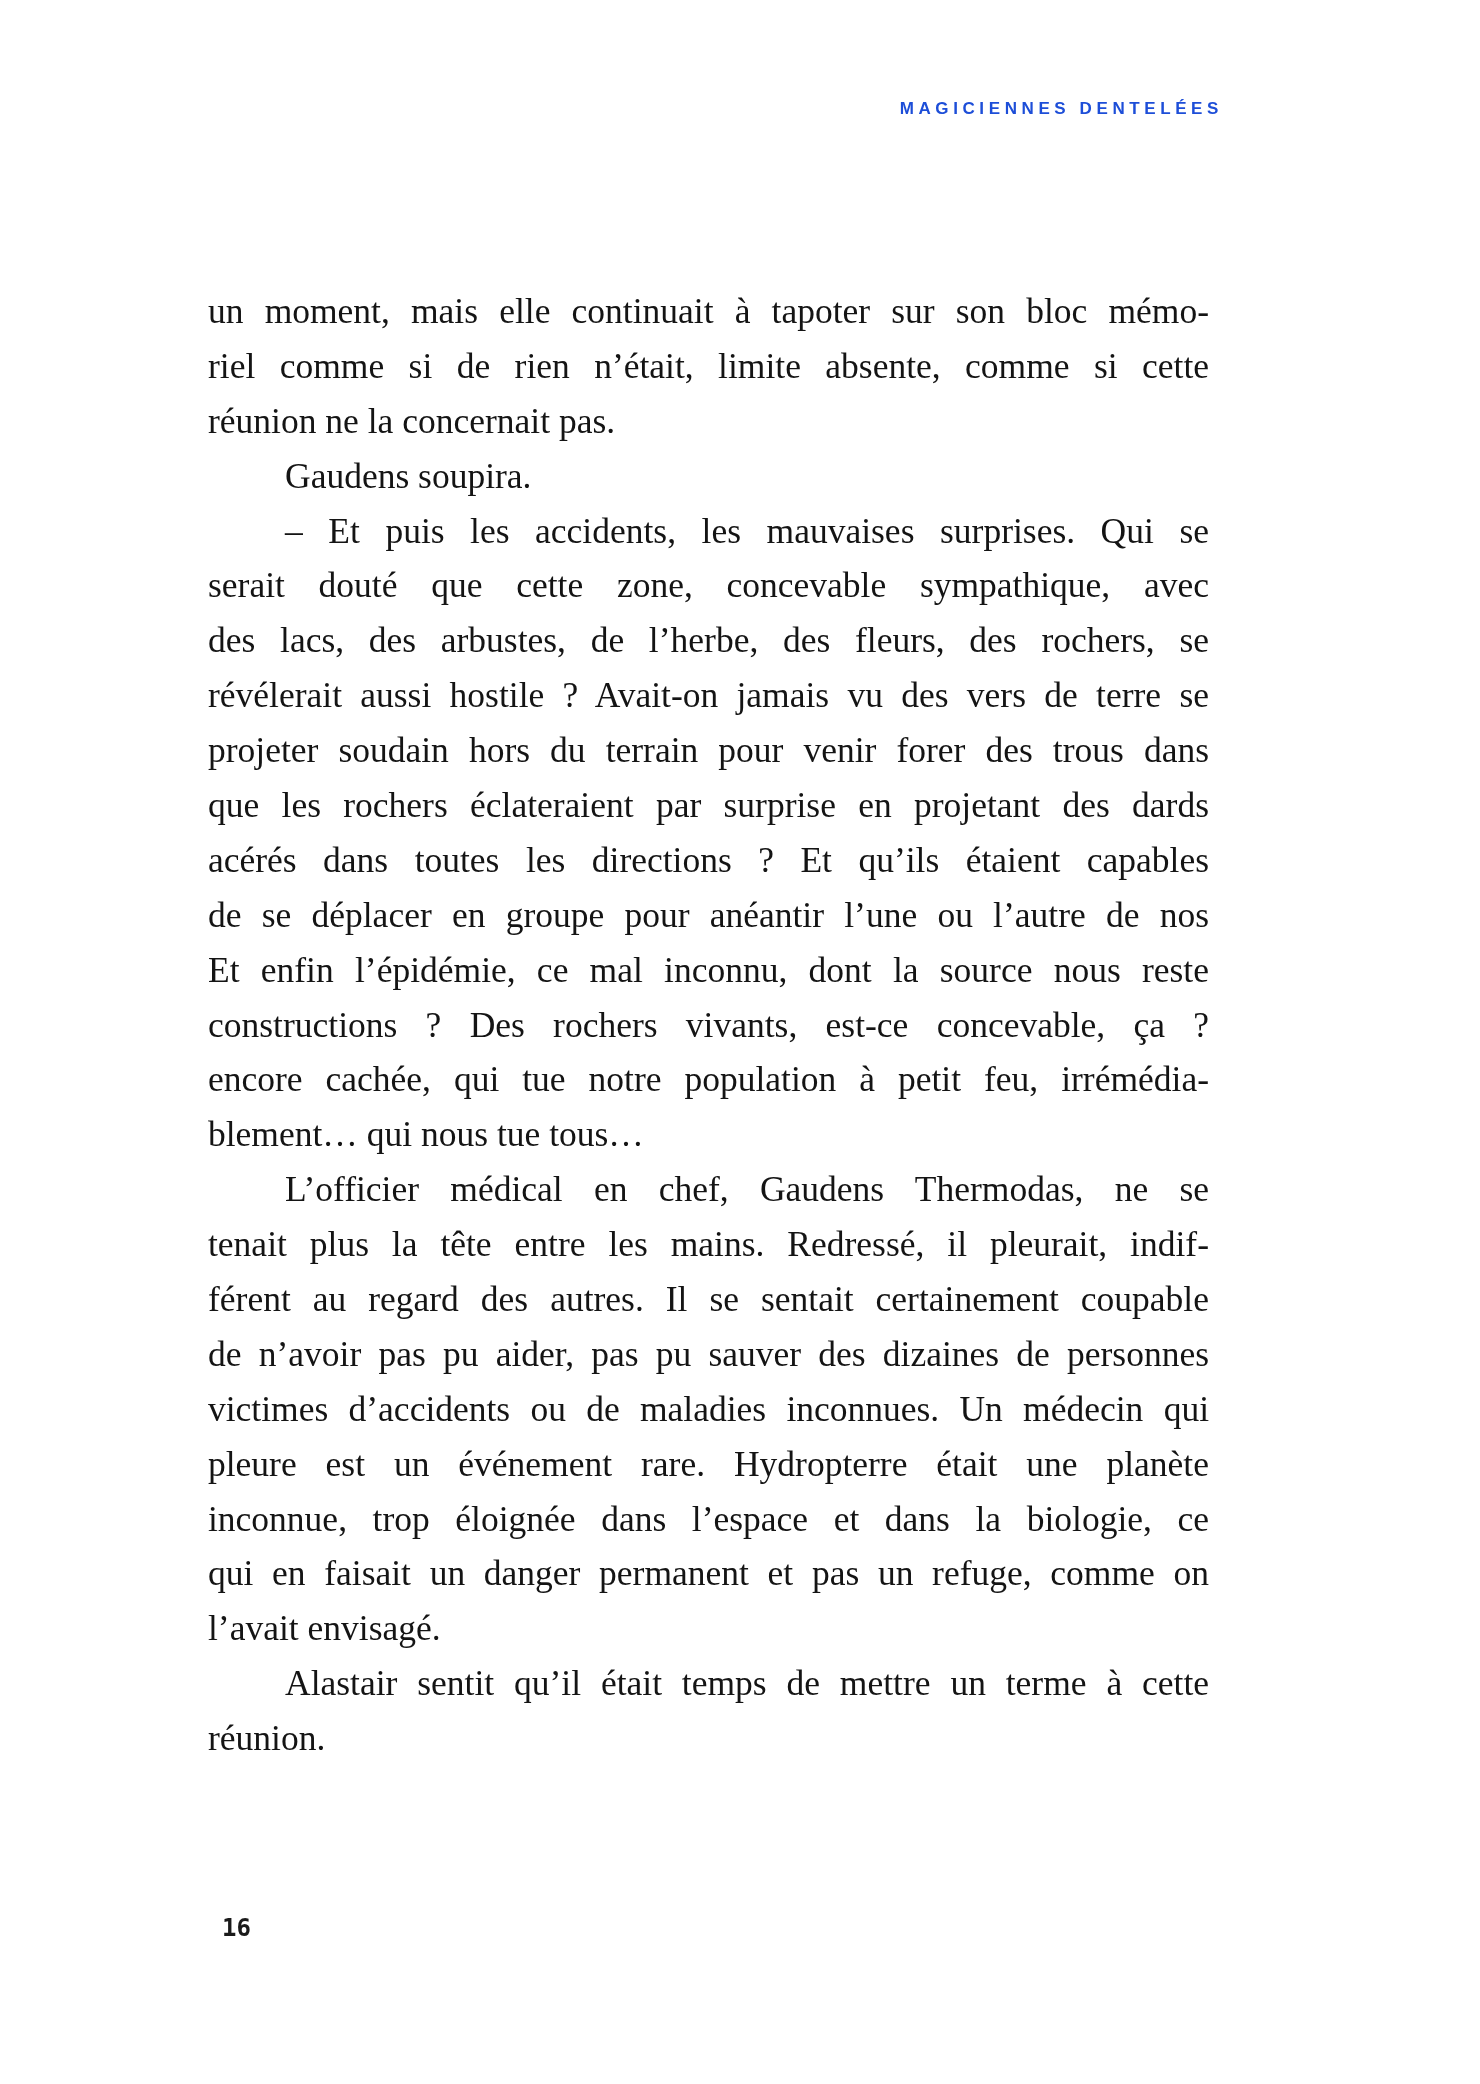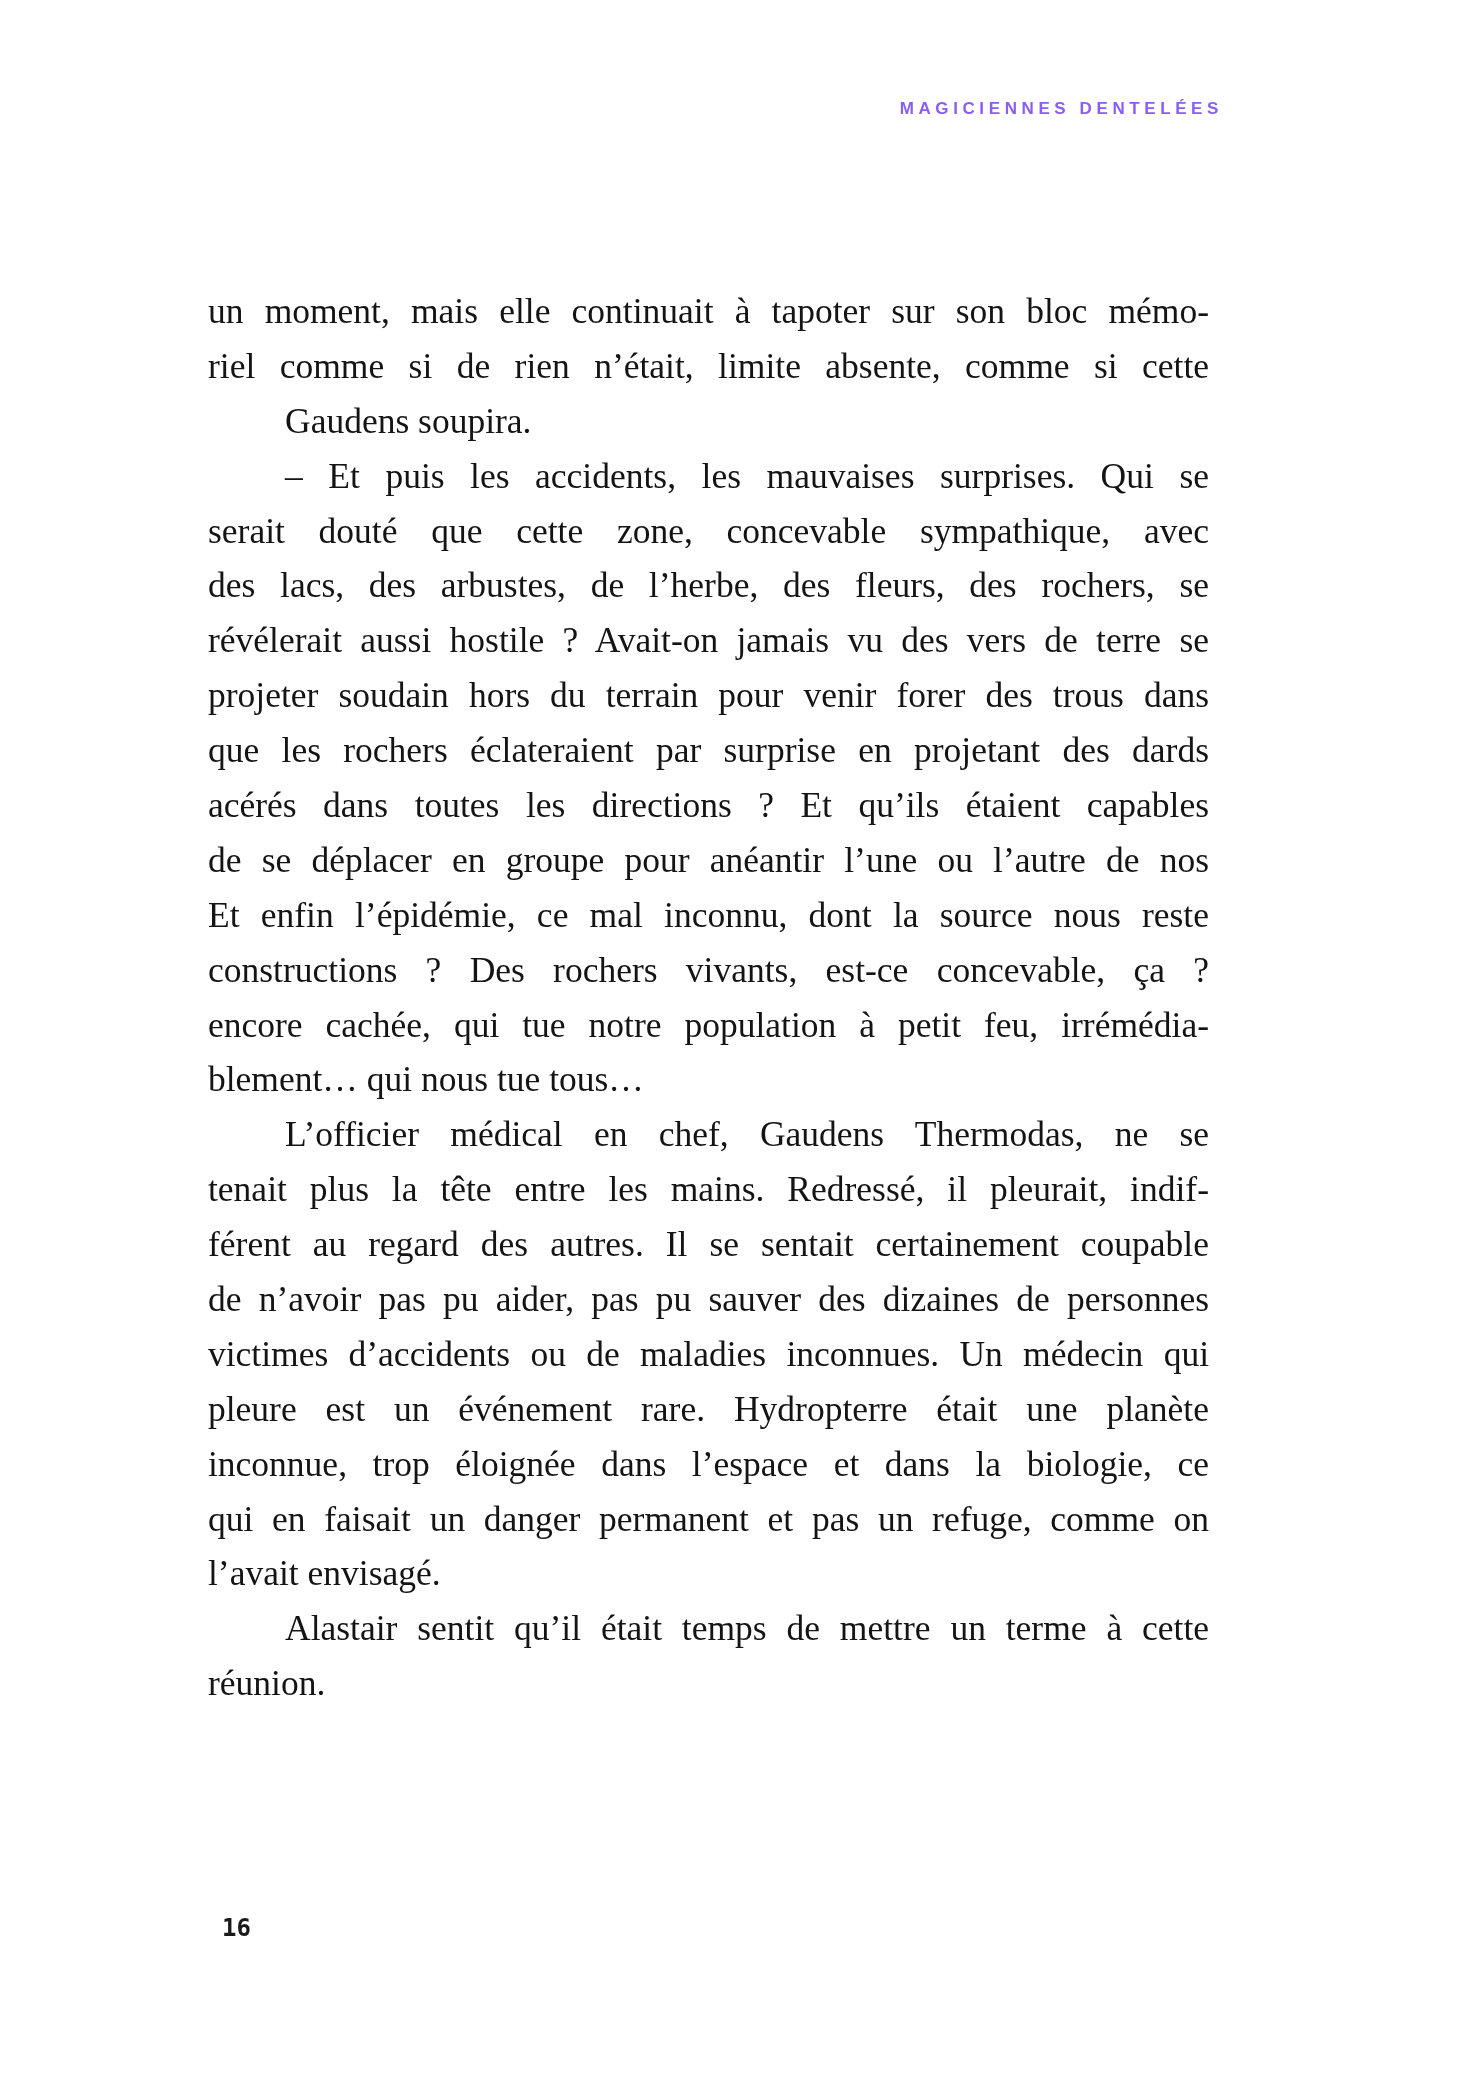--- a/index.html
+++ b/index.html
@@ -22,7 +22,7 @@
       font-weight: bold;
       font-size: 17px;
       letter-spacing: 4.6px;
-      color: #8b5cf6;
+      color: #1d4ed8;
       white-space: nowrap;
     }
     .text-block {

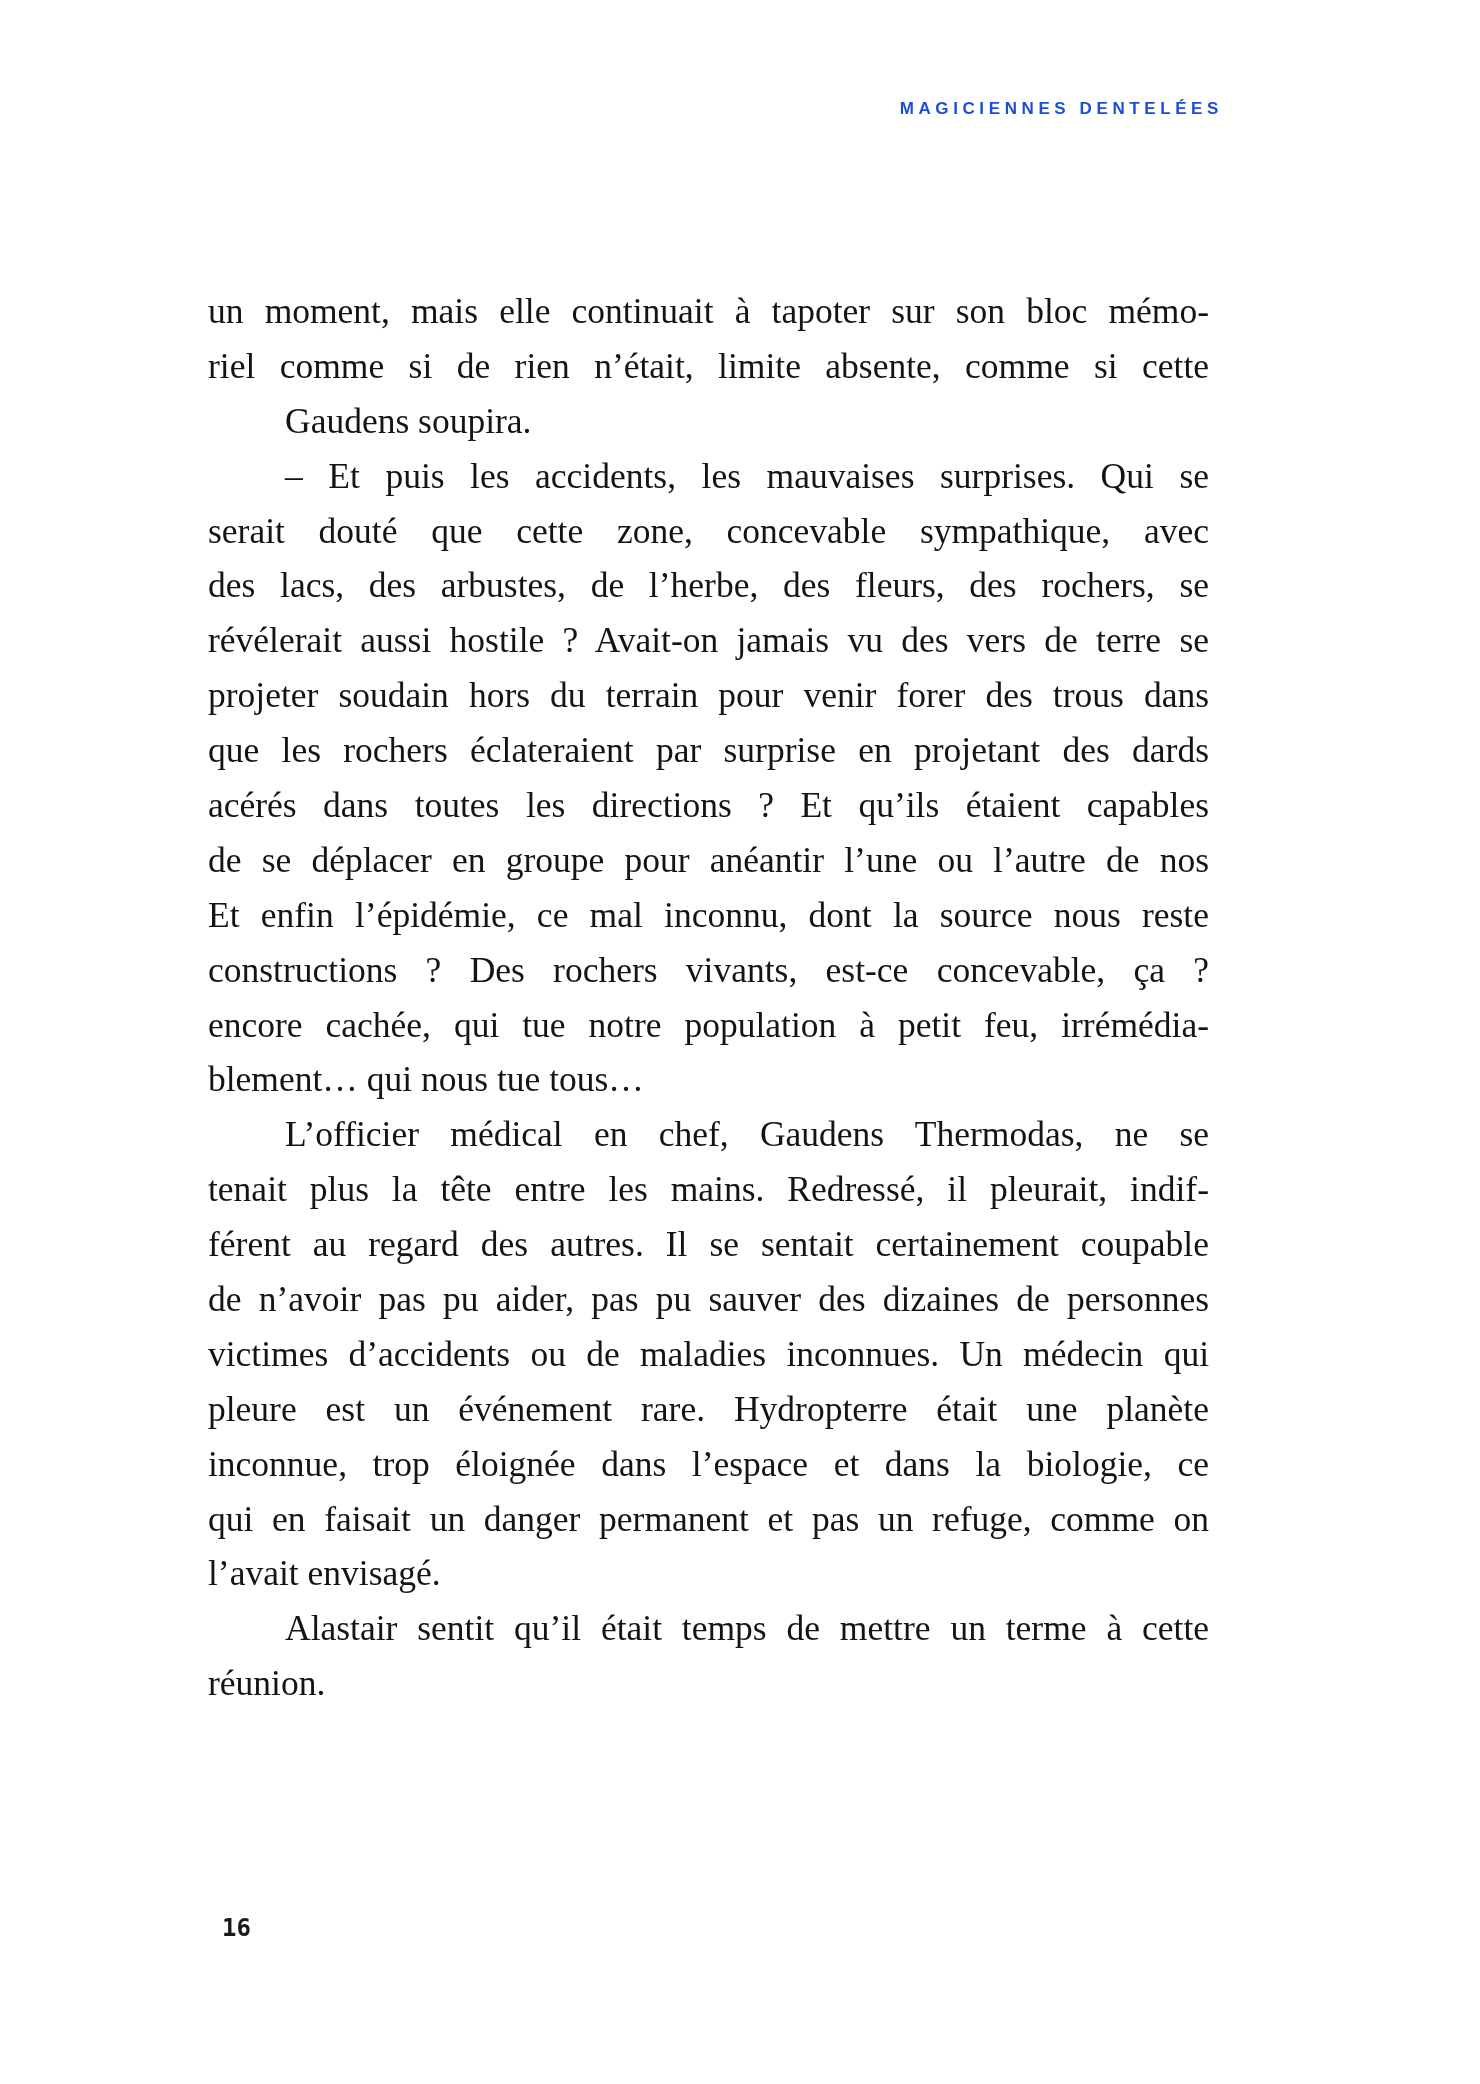--- a/index.html
+++ b/index.html
@@ -69,6 +69,7 @@
   <div>
     <span class="line">un moment, mais elle continuait à tapoter sur son bloc mémo-</span>
     <span class="line">riel comme si de rien n’était, limite absente, comme si cette</span>
+    <span class="line last">réunion ne la concernait pas.</span>
   </div>
 
   <div>

